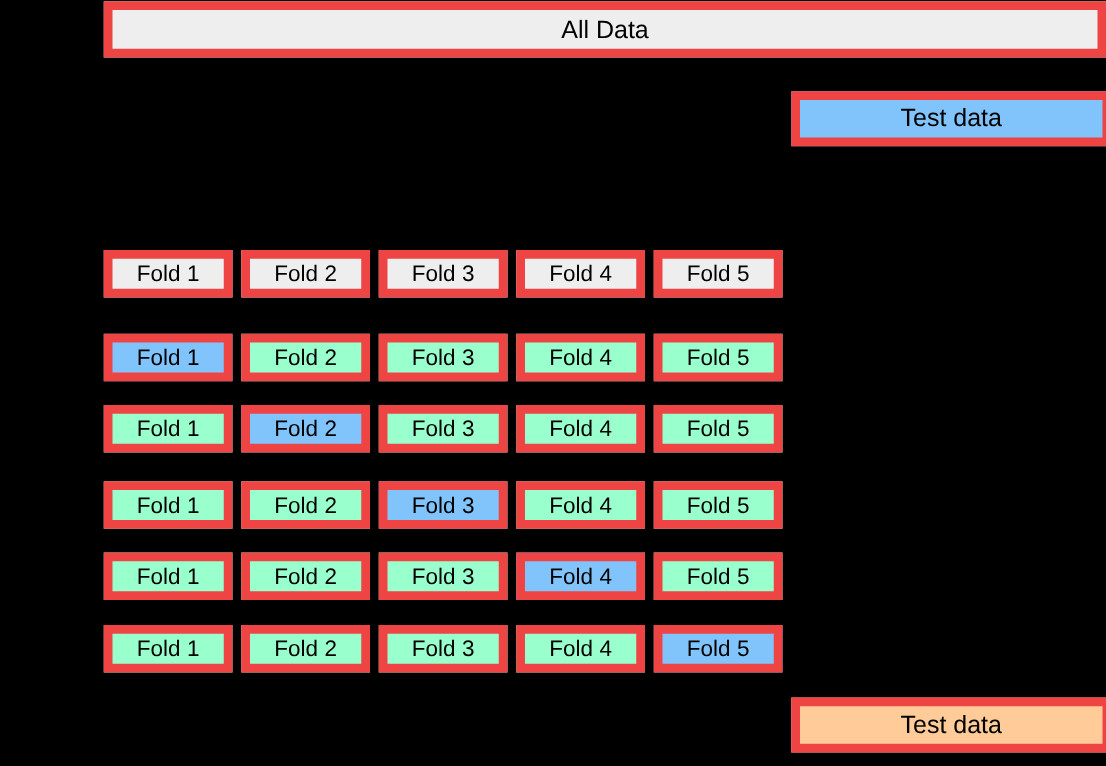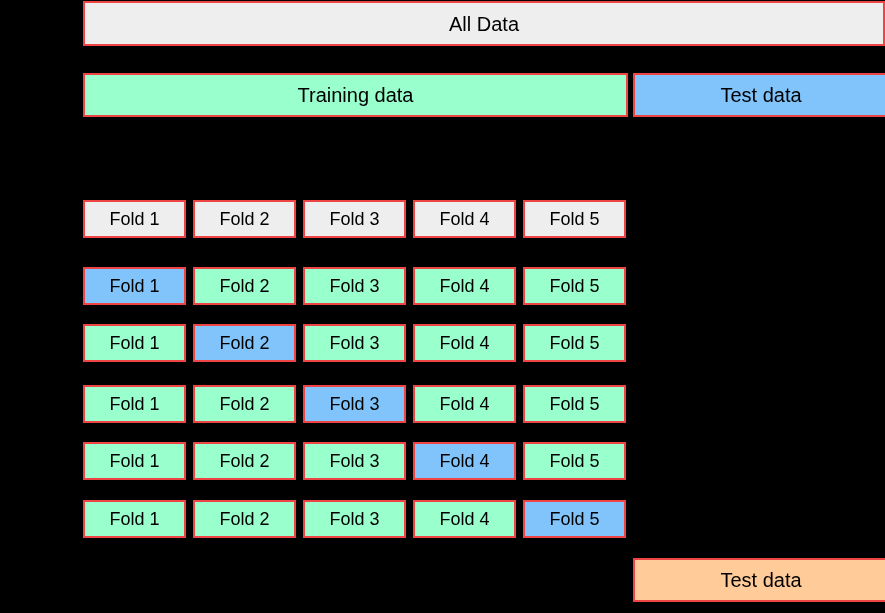--- a/index.html
+++ b/index.html
@@ -27,7 +27,7 @@
   .box {
     position: absolute;
     box-sizing: border-box;
-    border: 2px solid #ef4444;
+    border: 7px solid #ef4444;
     color: #000000;
     display: flex;
     align-items: center;

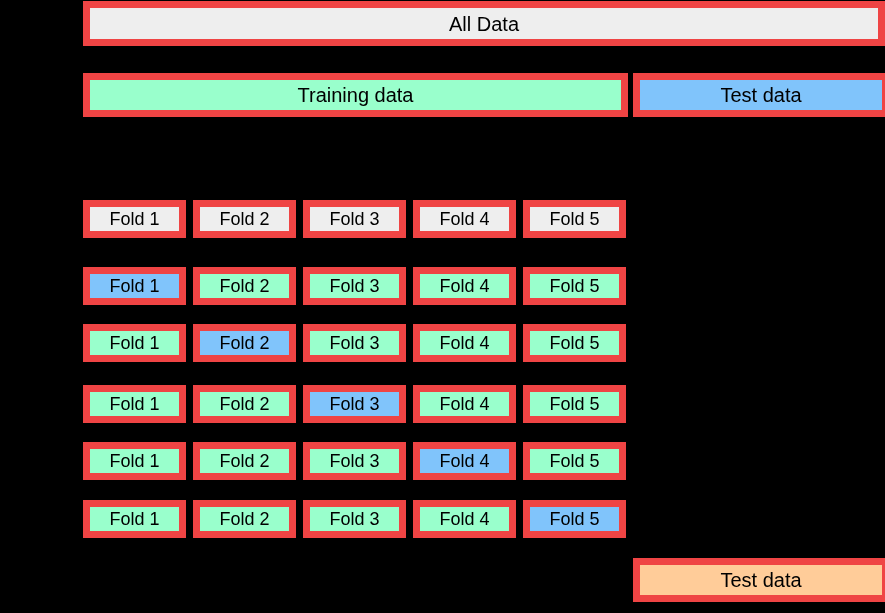--- a/index.html
+++ b/index.html
@@ -100,9 +100,6 @@
     <span class="box-label">All Data</span>
   </div>
 
-  <div class="box training-data">
-    <span class="box-label">Training data</span>
-  </div>
   <div class="box test-data-top">
     <span class="box-label">Test data</span>
   </div>

